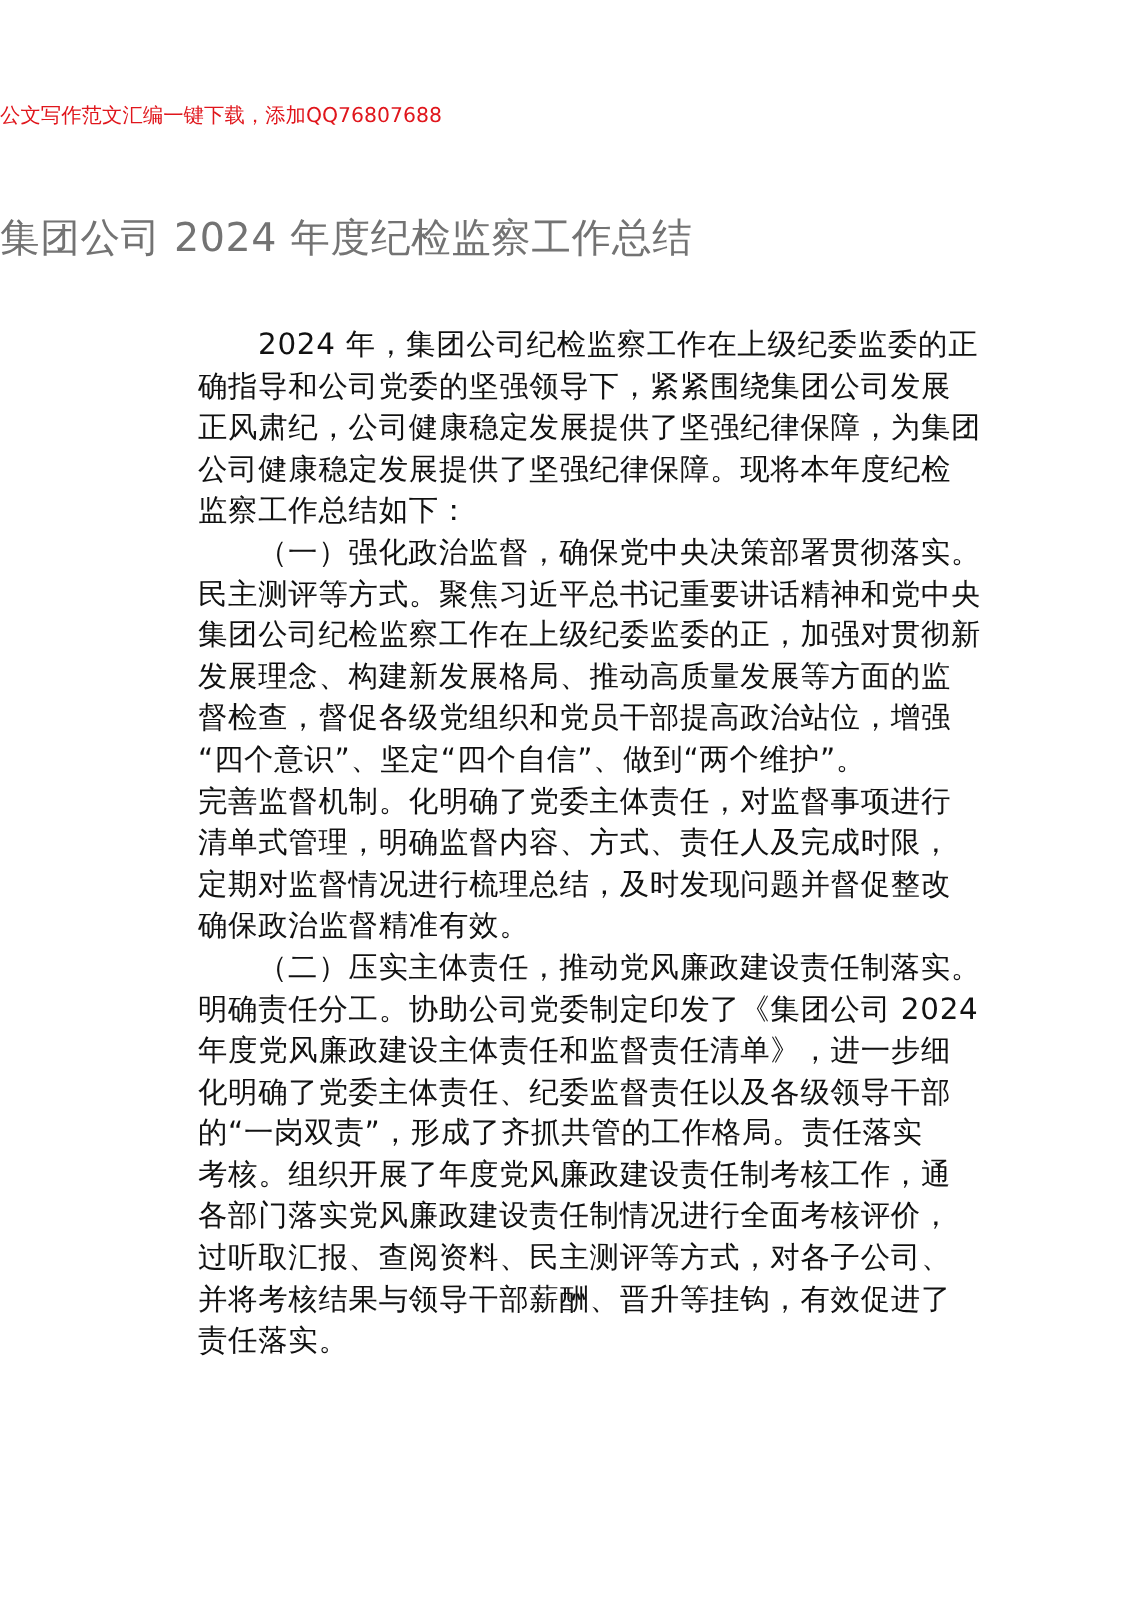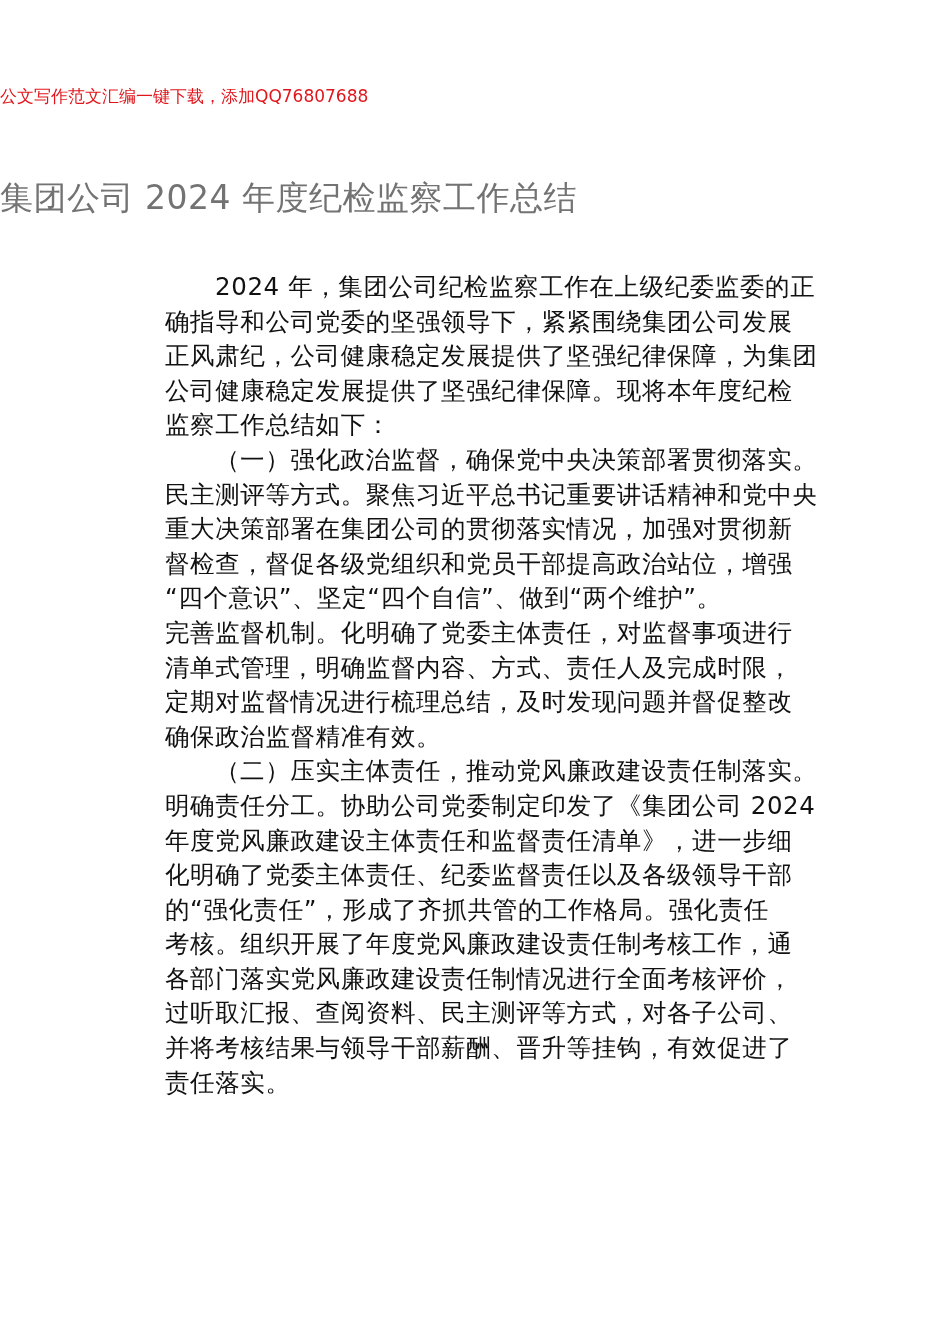--- a/index.html
+++ b/index.html
@@ -71,7 +71,7 @@
   <div class="line">监察工作总结如下：</div>
   <div class="line indent">（一）强化政治监督，确保党中央决策部署贯彻落实。</div>
   <div class="line">民主测评等方式。聚焦习近平总书记重要讲话精神和党中央</div>
-  <div class="line">重大决策部署在集团公司的贯彻落实情况，加强对贯彻新</div>
+  <div class="line">集团公司纪检监察工作在上级纪委监委的正，加强对贯彻新</div>
   <div class="line">督检查，督促各级党组织和党员干部提高政治站位，增强</div>
   <div class="line">“四个意识”、坚定“四个自信”、做到“两个维护”。</div>
   <div class="line">完善监督机制。化明确了党委主体责任，对监督事项进行</div>

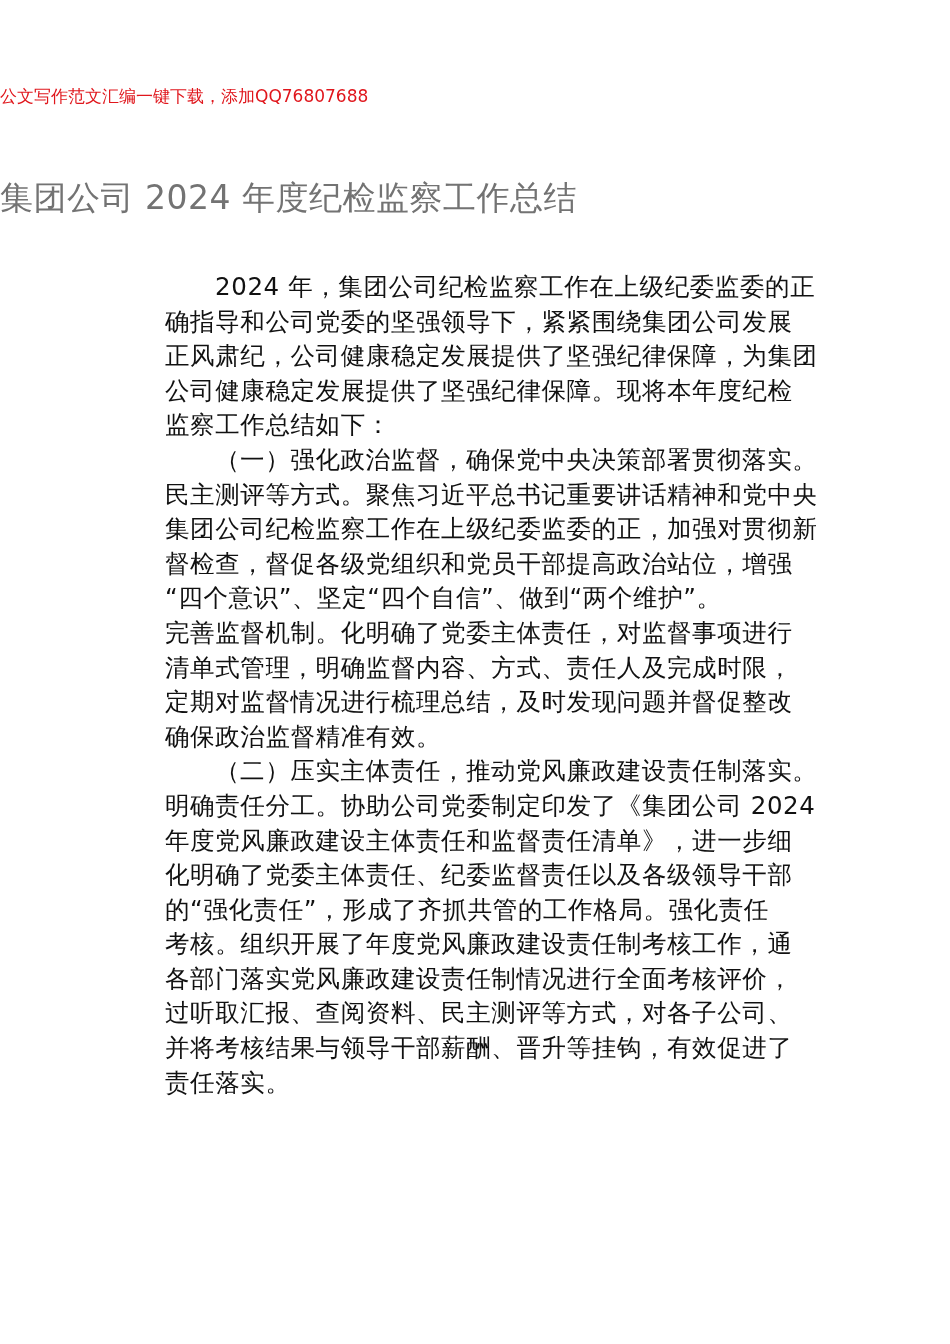--- a/index.html
+++ b/index.html
@@ -72,6 +72,7 @@
   <div class="line indent">（一）强化政治监督，确保党中央决策部署贯彻落实。</div>
   <div class="line">民主测评等方式。聚焦习近平总书记重要讲话精神和党中央</div>
   <div class="line">集团公司纪检监察工作在上级纪委监委的正，加强对贯彻新</div>
+  <div class="line">发展理念、构建新发展格局、推动高质量发展等方面的监</div>
   <div class="line">督检查，督促各级党组织和党员干部提高政治站位，增强</div>
   <div class="line">“四个意识”、坚定“四个自信”、做到“两个维护”。</div>
   <div class="line">完善监督机制。化明确了党委主体责任，对监督事项进行</div>

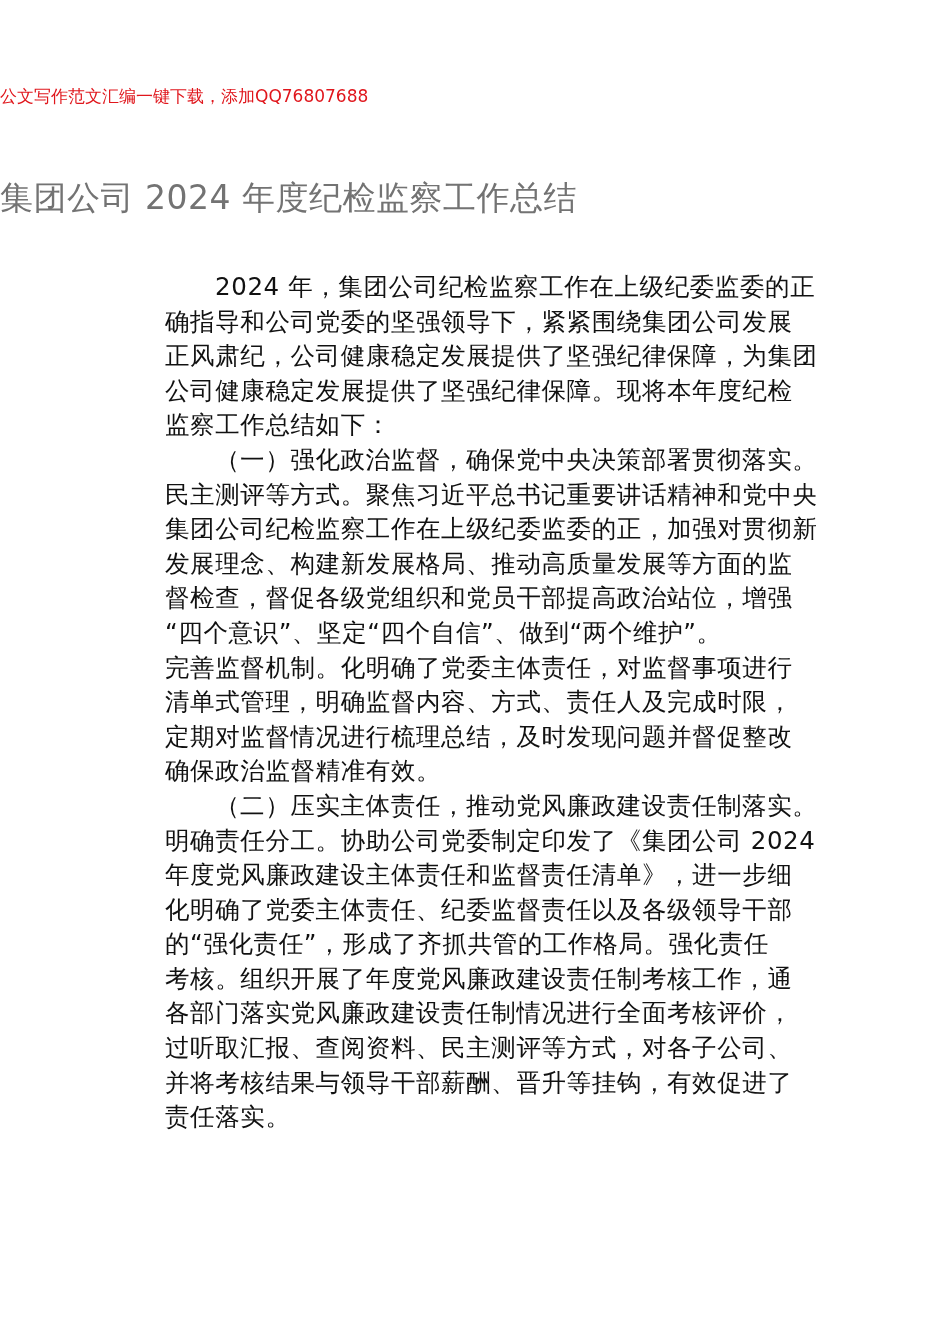--- a/index.html
+++ b/index.html
@@ -83,7 +83,7 @@
   <div class="line">明确责任分工。协助公司党委制定印发了《集团公司 2024</div>
   <div class="line">年度党风廉政建设主体责任和监督责任清单》，进一步细</div>
   <div class="line">化明确了党委主体责任、纪委监督责任以及各级领导干部</div>
-  <div class="line">的“强化责任”，形成了齐抓共管的工作格局。强化责任</div>
+  <div class="line">的“一岗双责”，形成了齐抓共管的工作格局。责任落实</div>
   <div class="line">考核。组织开展了年度党风廉政建设责任制考核工作，通</div>
   <div class="line">各部门落实党风廉政建设责任制情况进行全面考核评价，</div>
   <div class="line">过听取汇报、查阅资料、民主测评等方式，对各子公司、</div>

